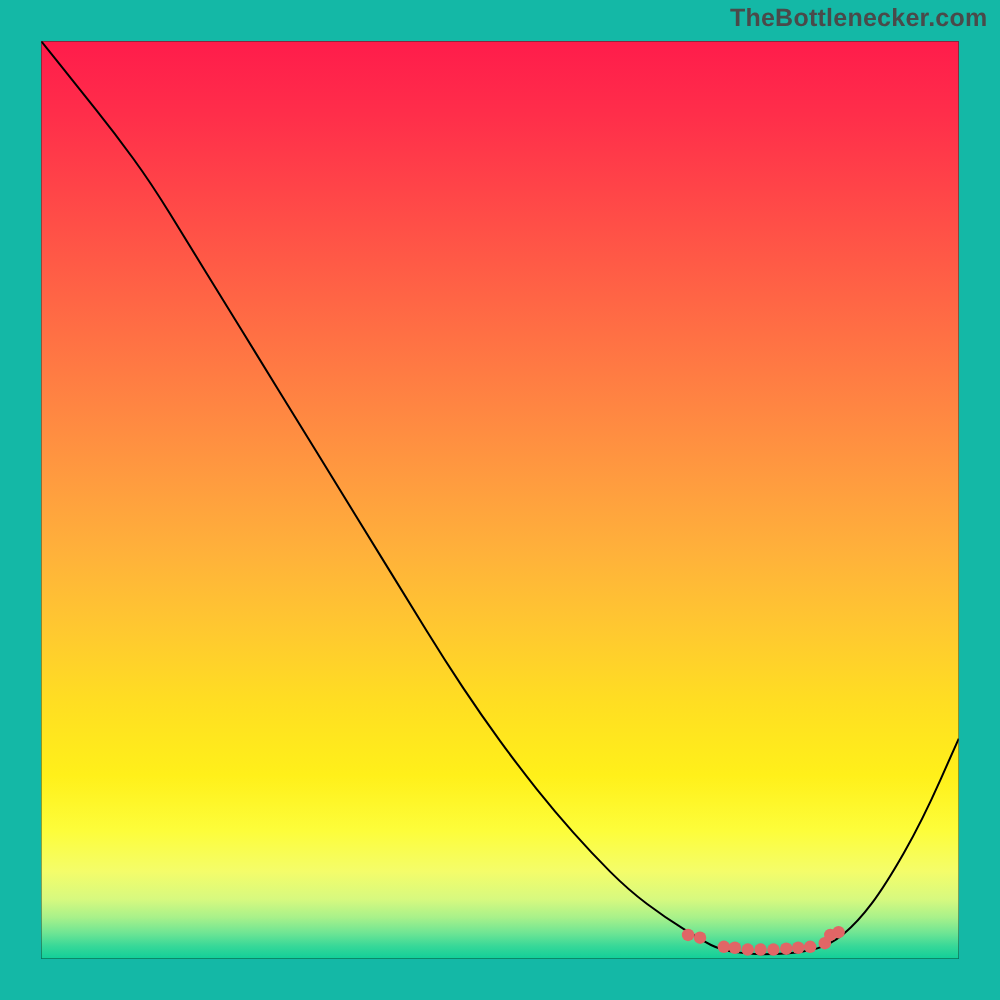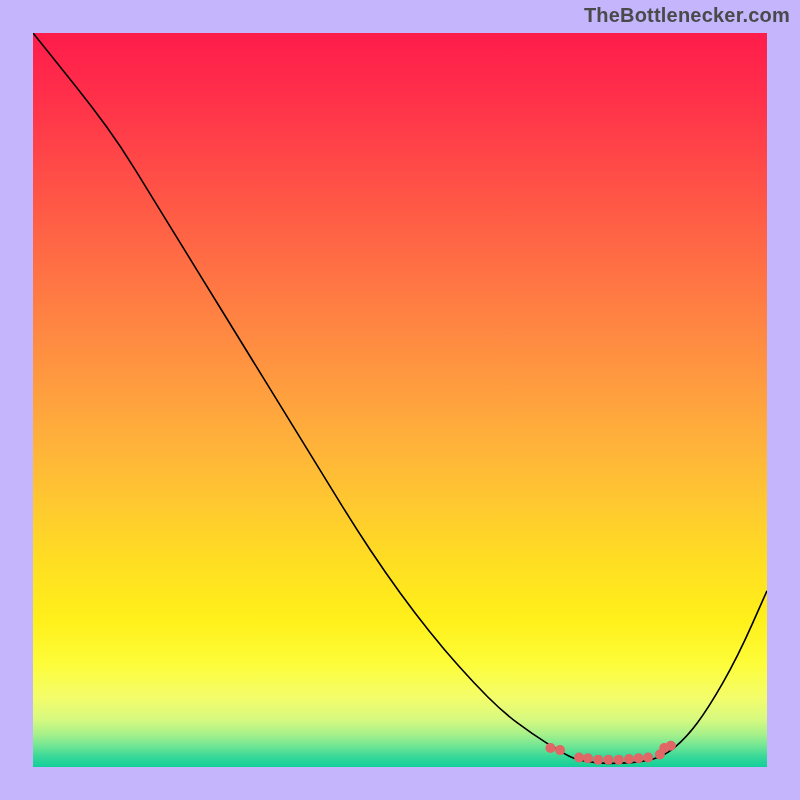--- a/index.html
+++ b/index.html
@@ -15,7 +15,7 @@
     position: relative;
     width: 800px;
     height: 800px;
-    background: #c4b5fd;
+    background: #14b8a6;
   }
   .attribution {
     position: absolute;

